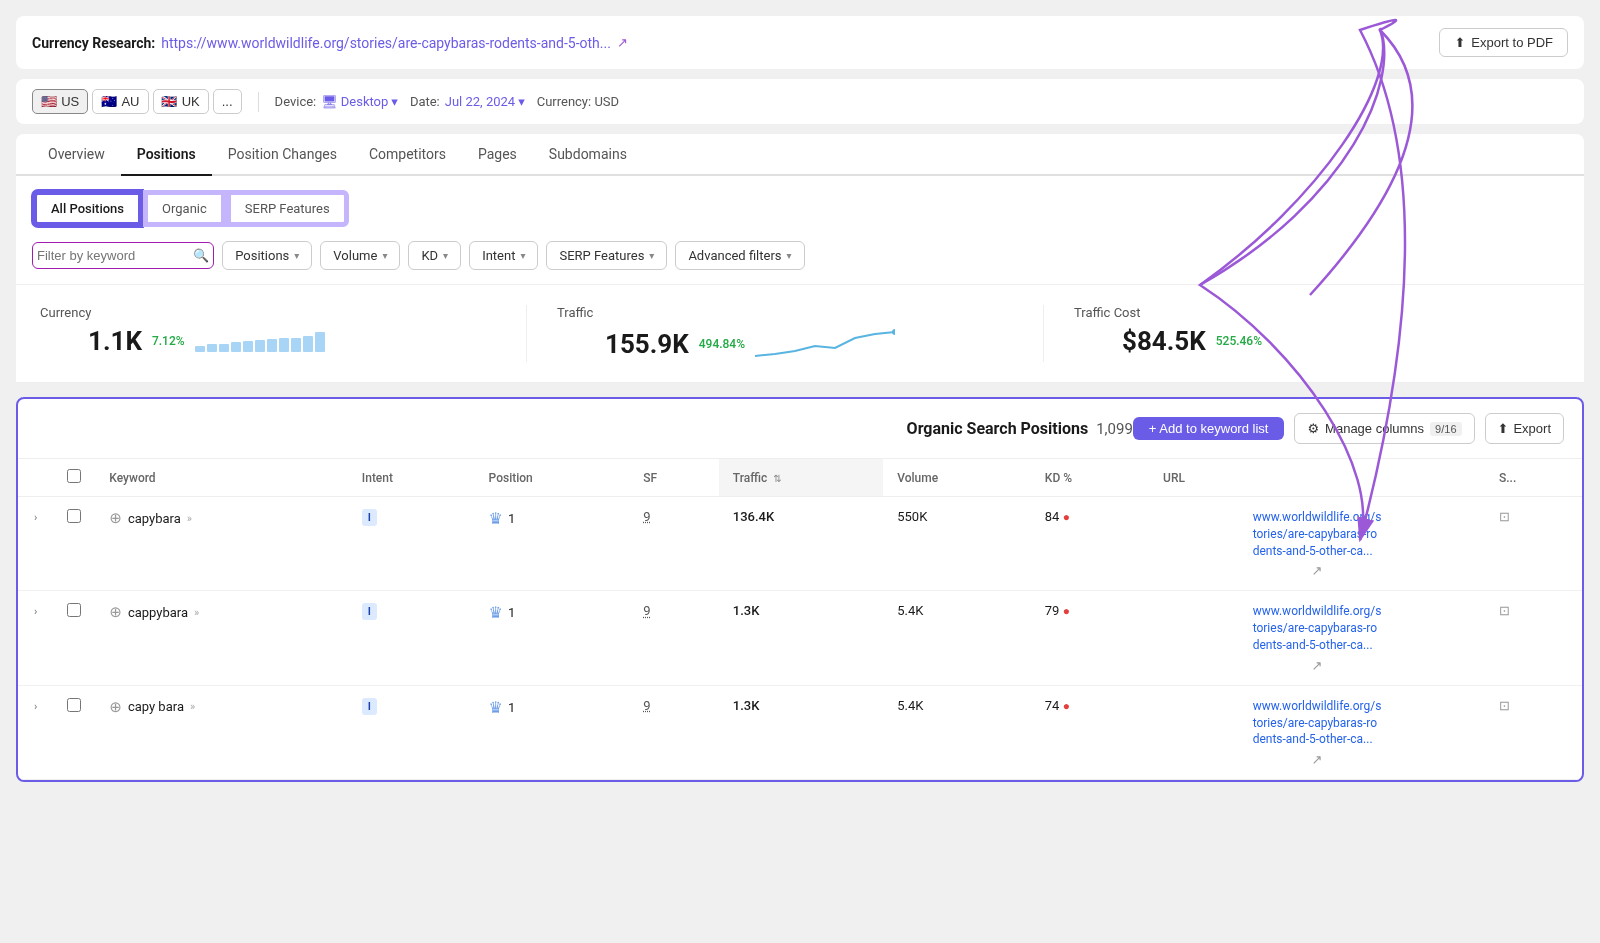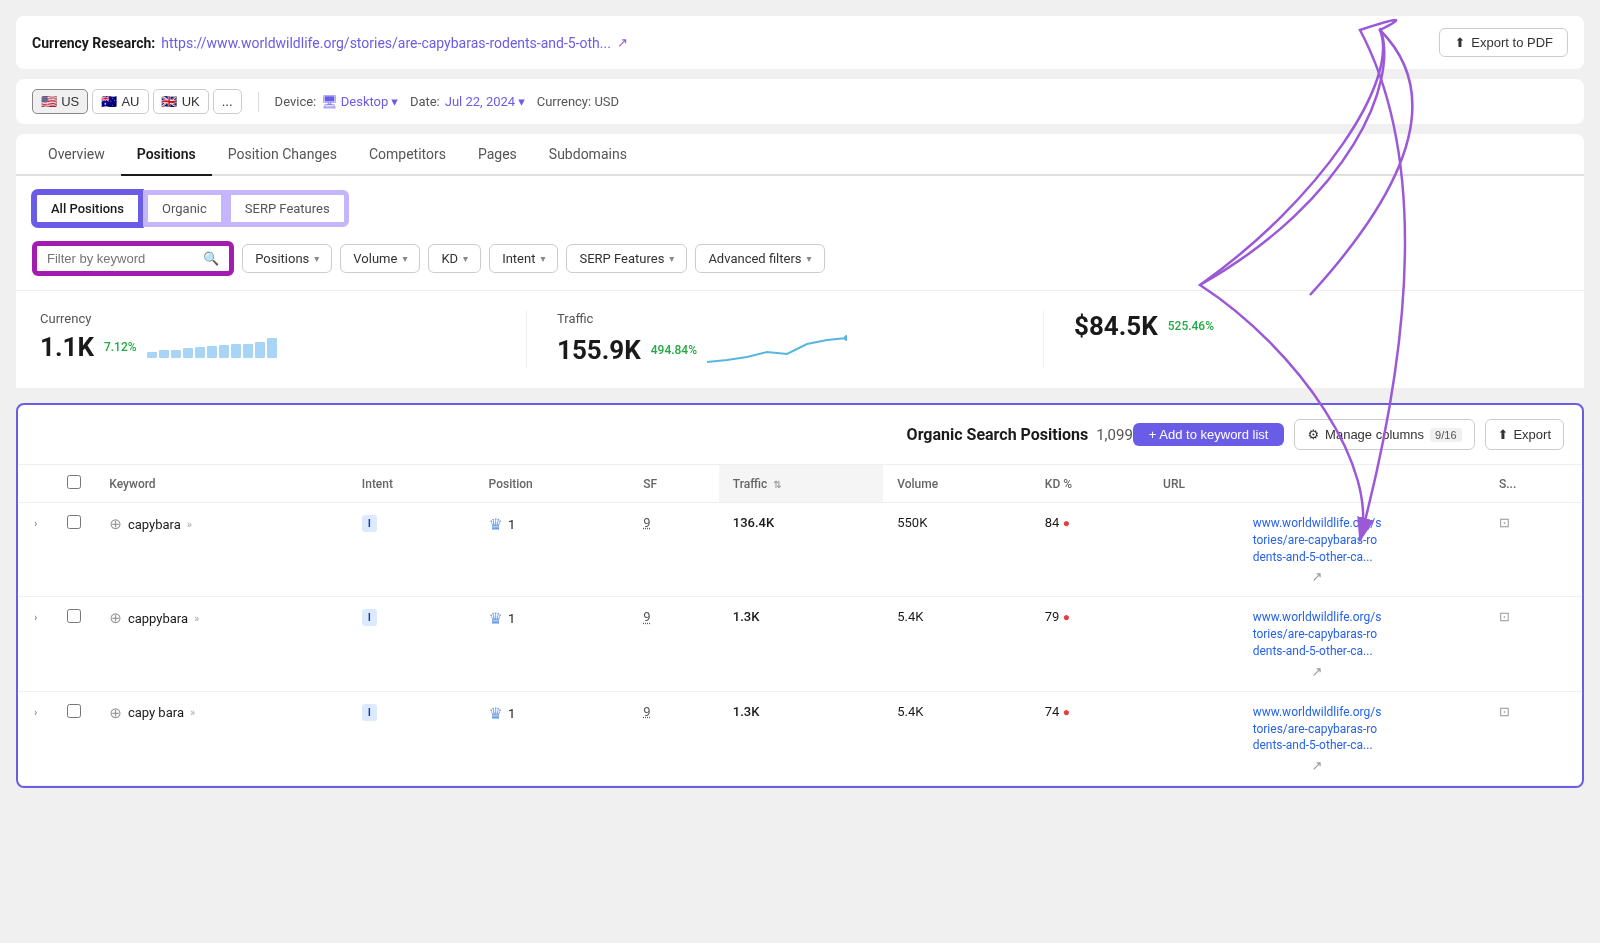--- a/index.html
+++ b/index.html
@@ -167,9 +167,9 @@
     .filter-input-wrap {
       display: flex;
       align-items: center;
-      border: 5px solid #a21caf;
+      border: 1px solid #a21caf;
       border-radius: 6px;
-      padding: 5px 10px;
+      padding: 5px 4px;
       gap: 6px;
       background: #fff;
     }

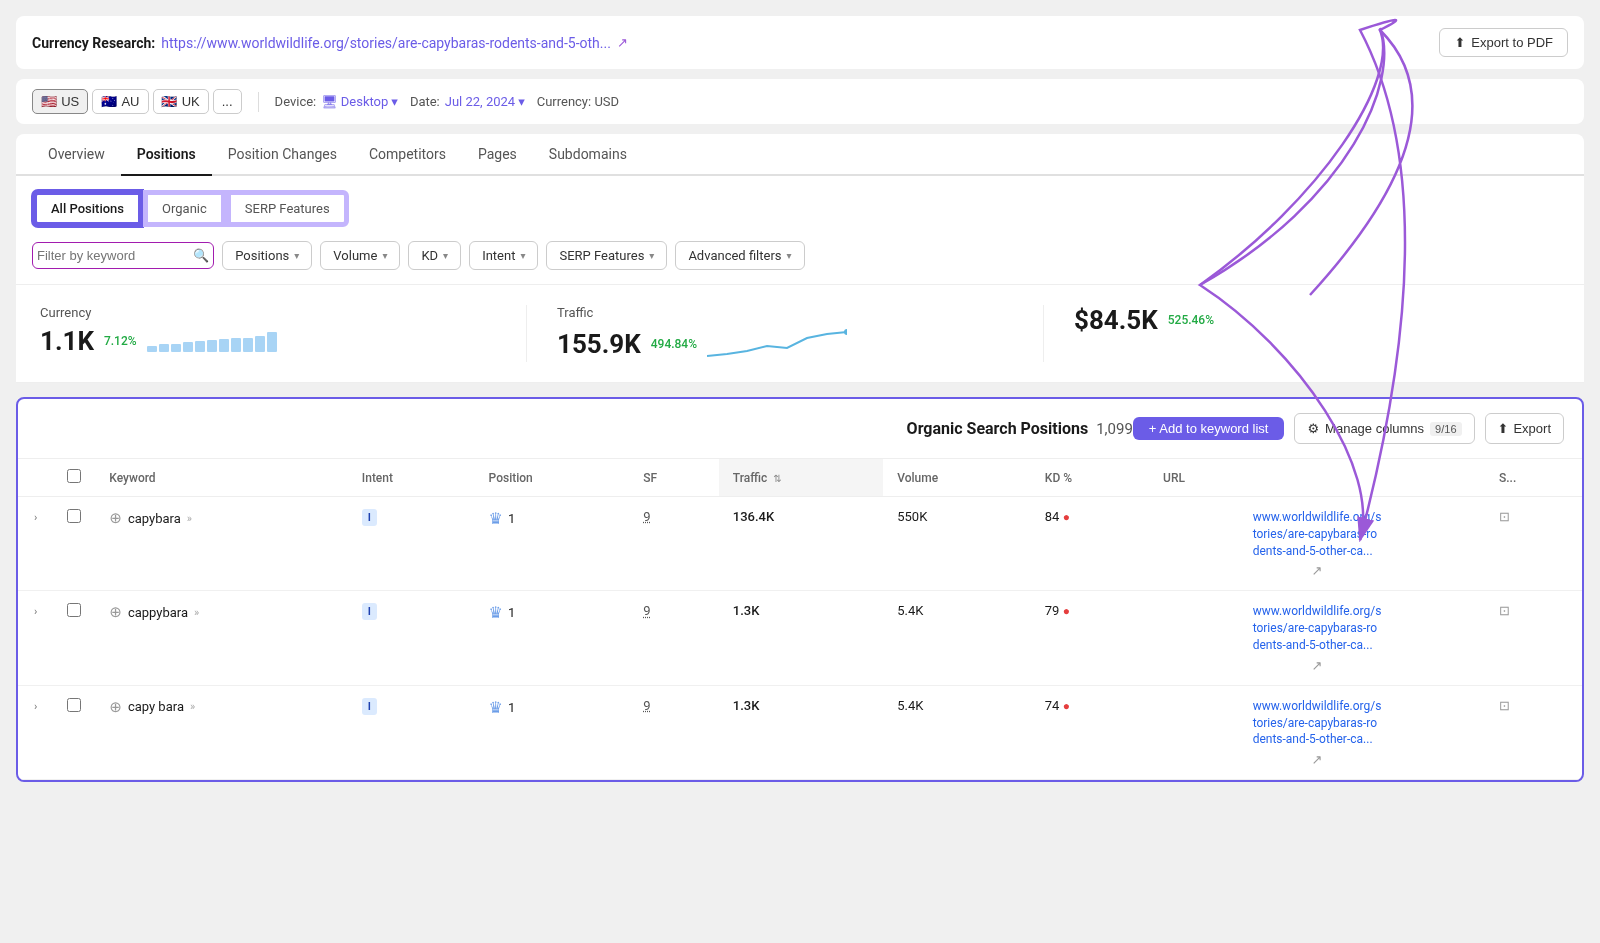--- a/index.html
+++ b/index.html
@@ -584,6 +584,7 @@
     </div>
 
     <div class="stat-block">
+      <div class="stat-label">Traffic Cost</div>
       <div class="stat-value-row">
         <span class="stat-value">$84.5K</span>
         <span class="stat-change">525.46%</span>

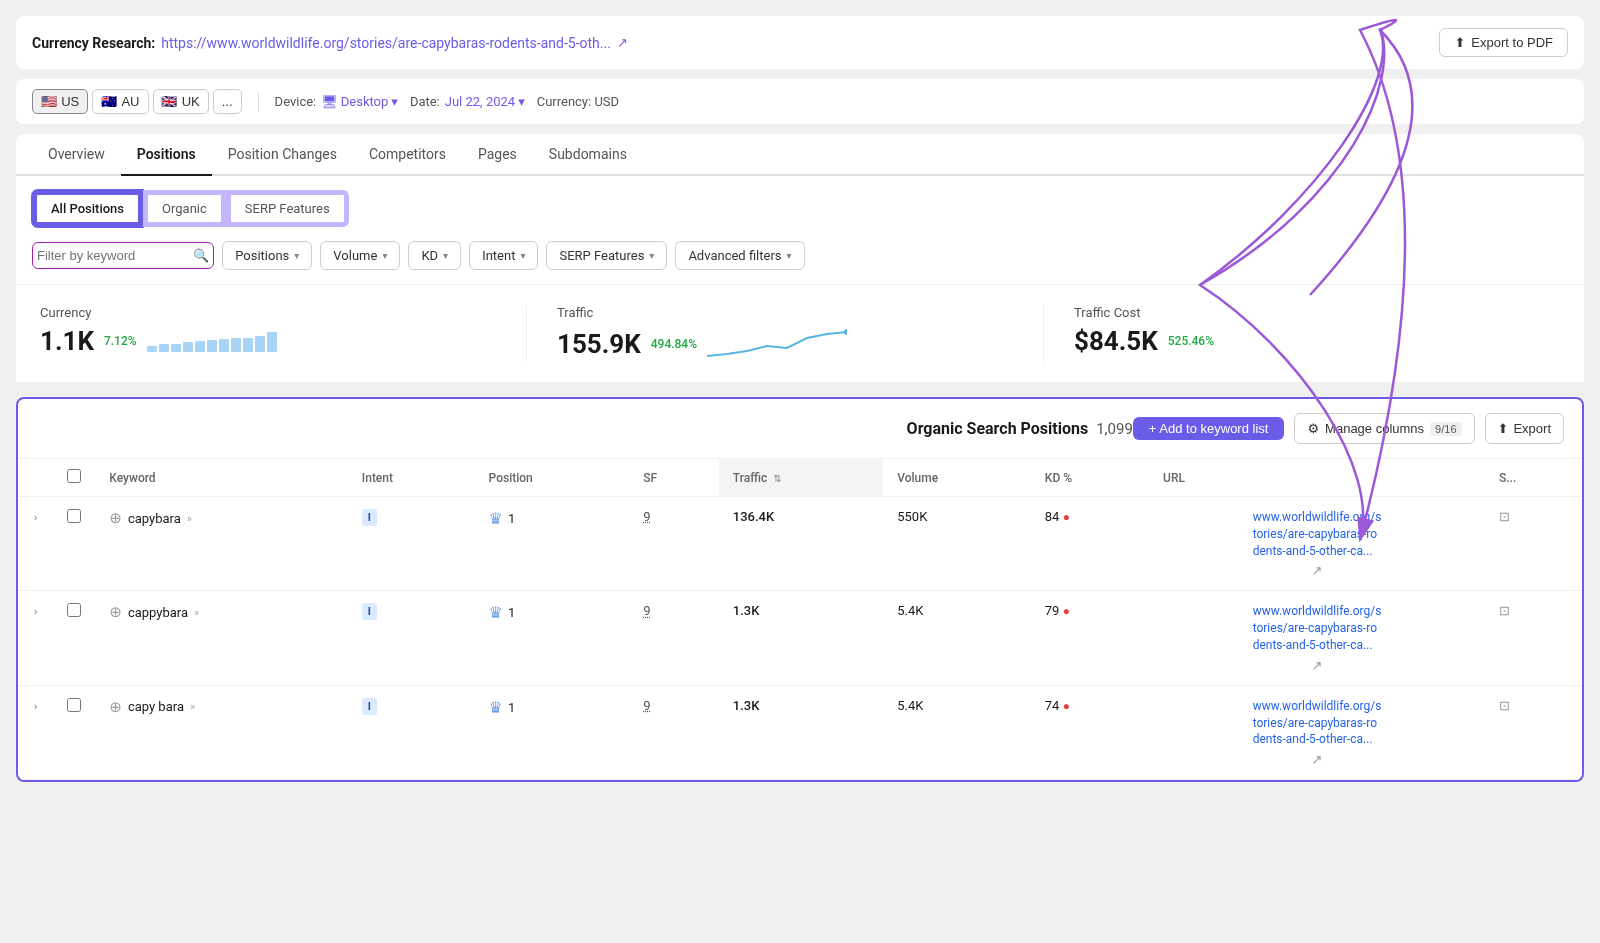--- a/index.html
+++ b/index.html
@@ -223,6 +223,7 @@
       display: flex;
       align-items: center;
       gap: 10px;
+      margin-left: 48px;
     }
     .stat-value {
       font-size: 26px;

